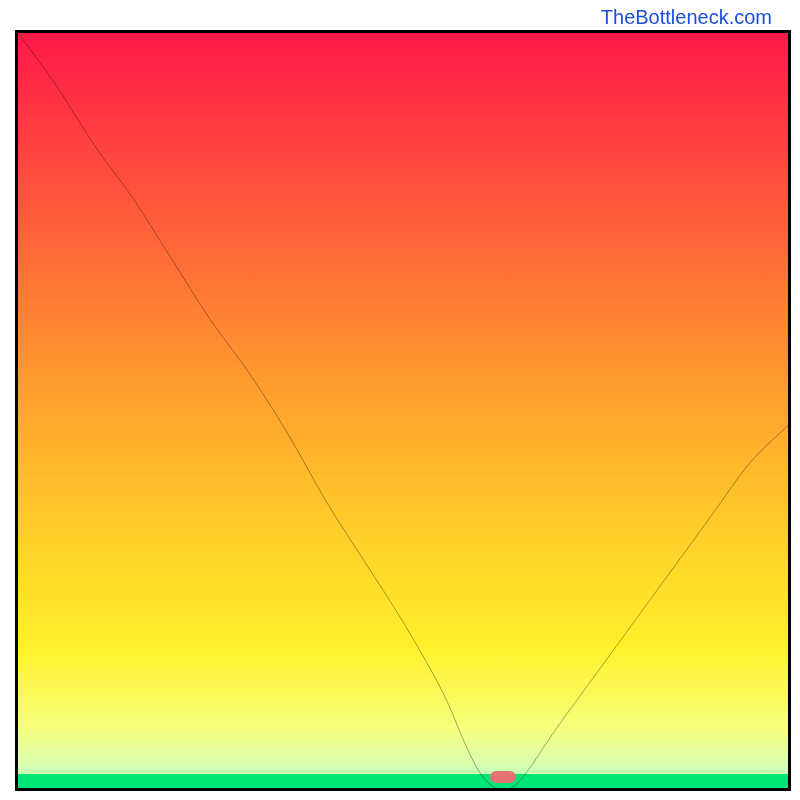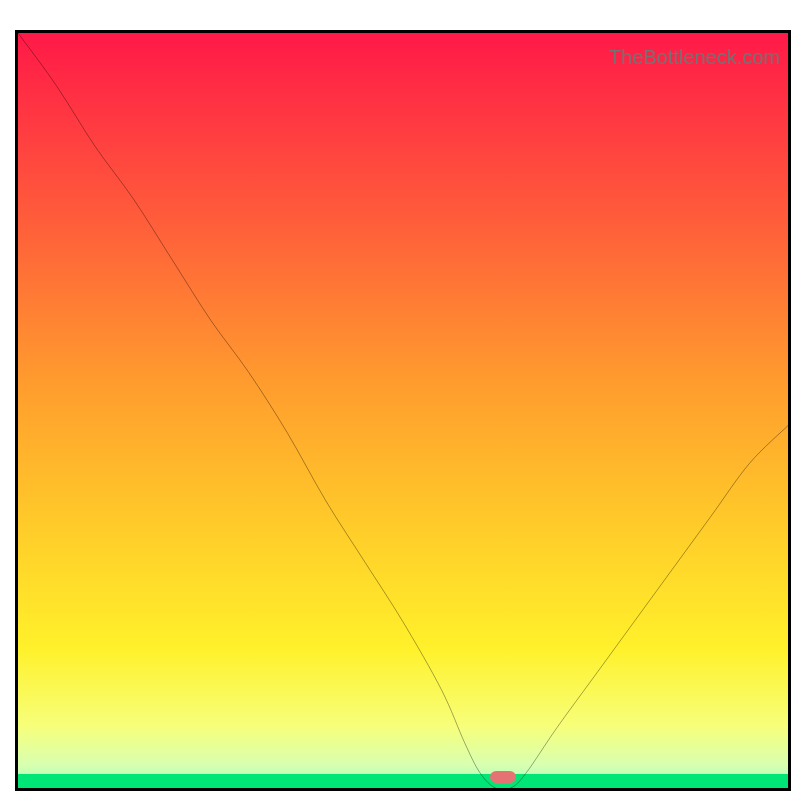--- a/index.html
+++ b/index.html
@@ -19,11 +19,10 @@
   .watermark {
     position: absolute;
     top: 6px;
-    right: 20px;
-    color: #737373;
+    right: 28px;
+    color: #1d4ed8;
     font-size: 20px;
     z-index: 10;
-    margin-top: 40px;
   }
   .plot-area {
     position: absolute;

